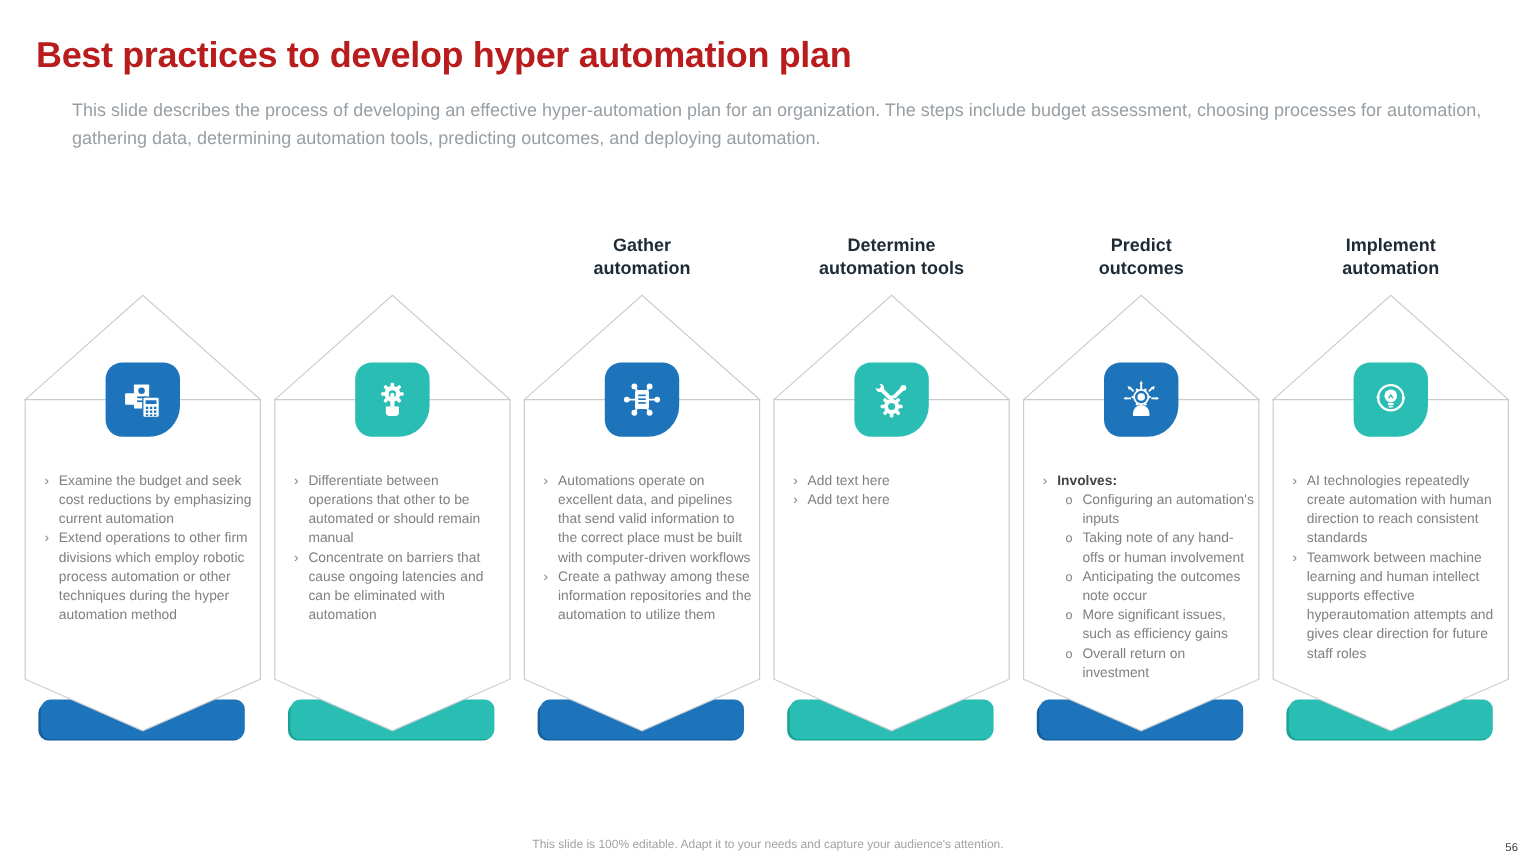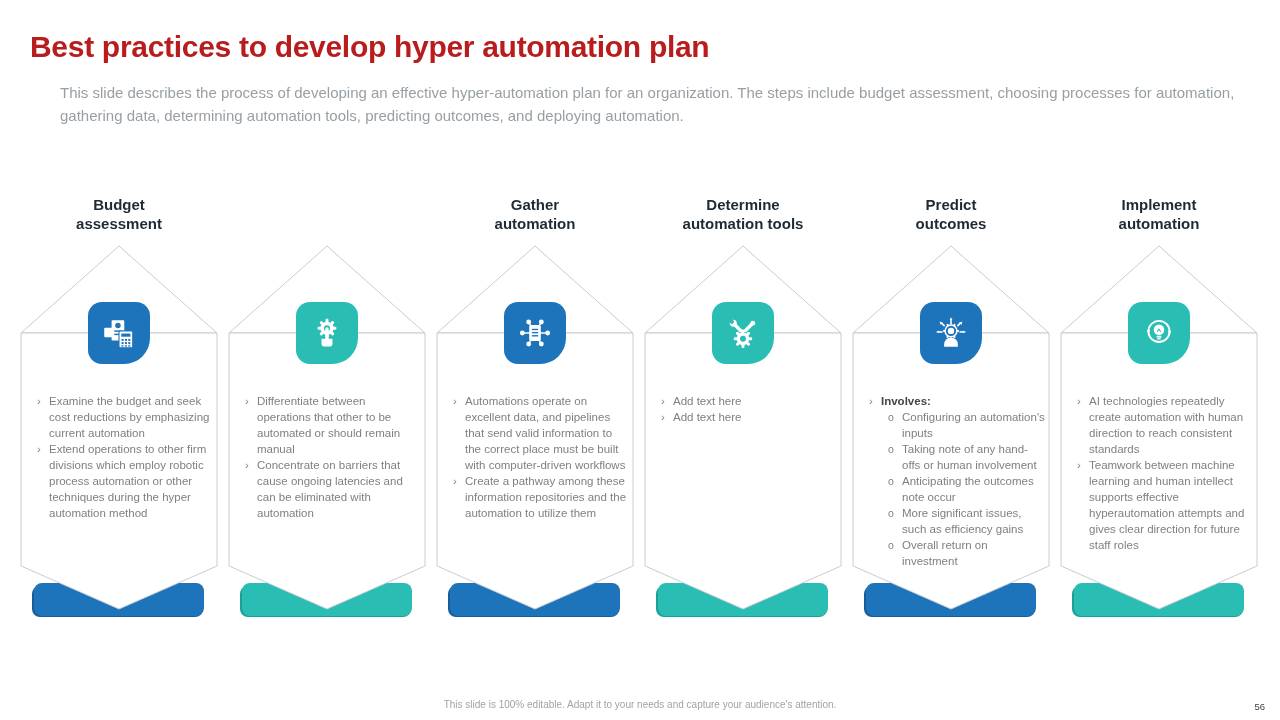--- a/index.html
+++ b/index.html
@@ -52,8 +52,6 @@
 
   <div class="columns" id="columns">
       <div class="column" style="--accent: #1e74ba; --accent-dark: #155d9c;">
-    <div class="col-title">Budget
-assessment</div>
     <svg class="card" viewBox="0 0 198 373" width="198" height="373">
       <path class="outline" d="M1 88 L99 1 L197 88 Z"></path>
       <rect class="band-shadow" x="12" y="341" width="171" height="31" rx="8"></rect>

